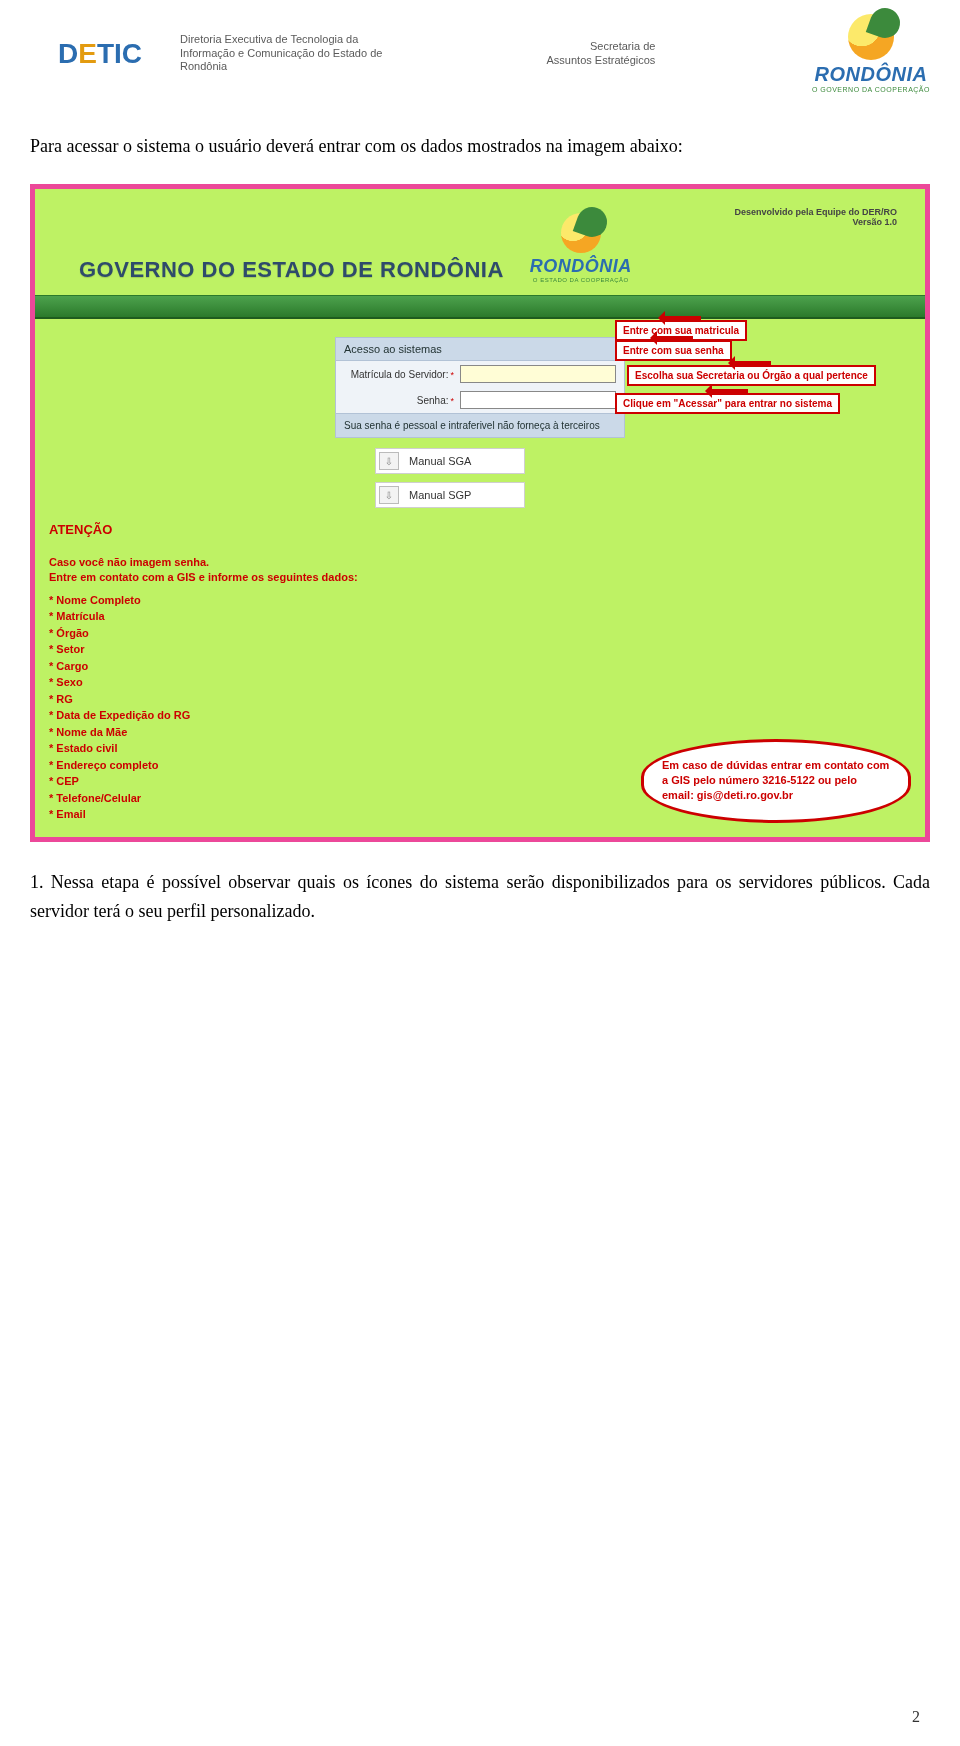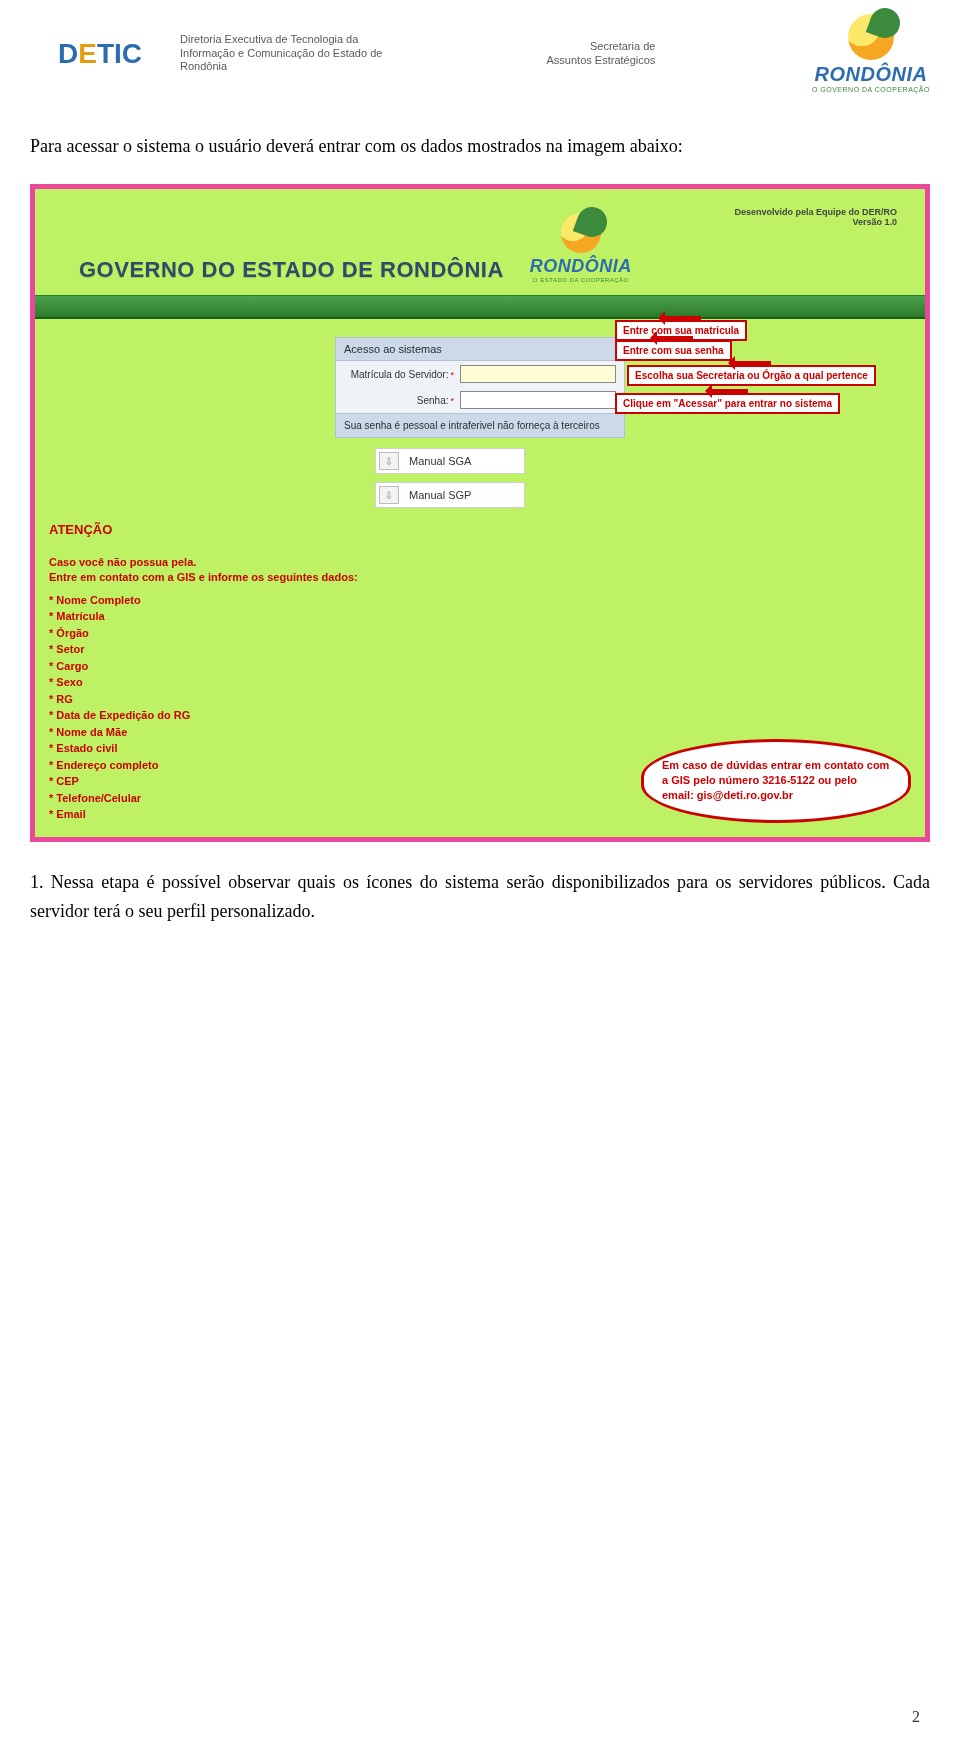--- a/index.html
+++ b/index.html
@@ -371,7 +371,7 @@
 
   <div class="atencao-block">
     <div class="aten-title">ATENÇÃO</div>
-    <div class="aten-sub">Caso você não possua pela.</div>
+    <div class="aten-sub">Caso você não imagem senha.</div>
     <div class="aten-sub">Entre em contato com a GIS e informe os seguintes dados:</div>
     <ul class="aten-list">
         <li>* Nome Completo</li>

